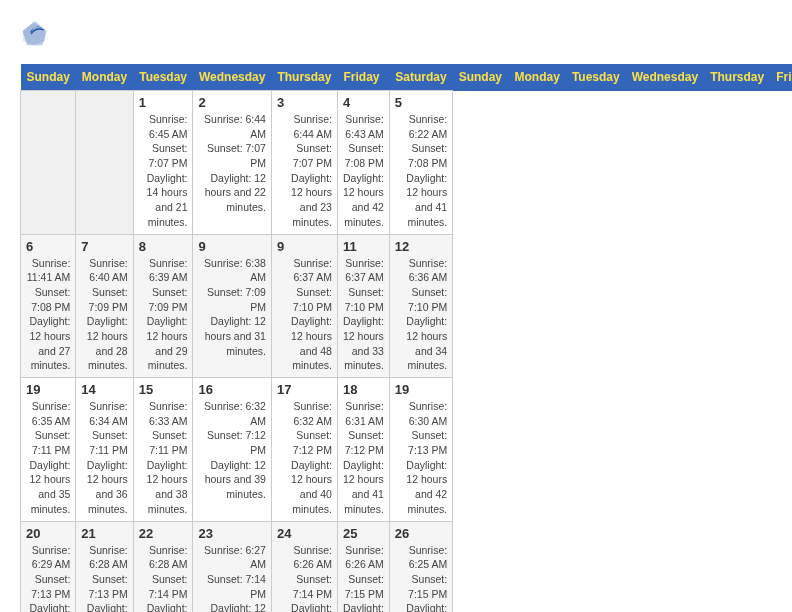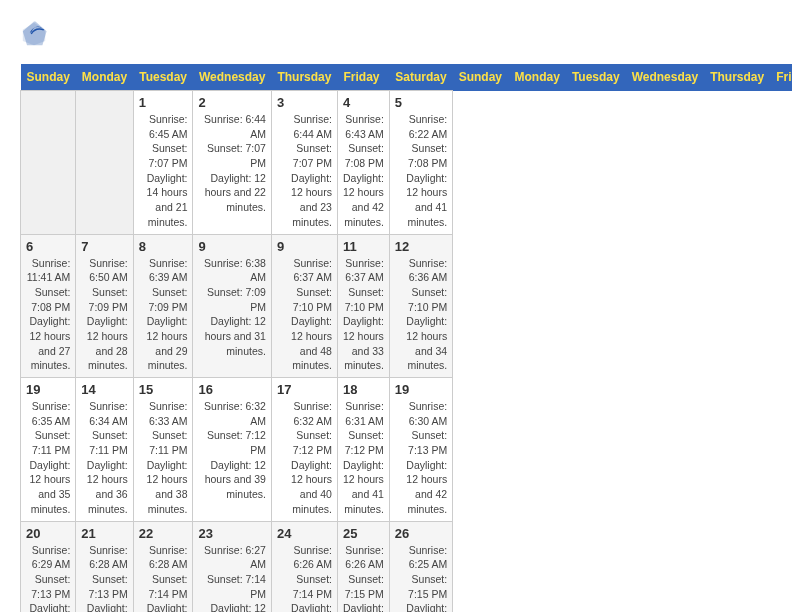--- a/index.html
+++ b/index.html
@@ -159,7 +159,7 @@
         </td>
         <td>
           <span class="day-num">7</span>
-          <div class="day-info"><span>Sunrise: 6:50 AM</span><br><span>Sunset: 7:09 PM</span><br><span>Daylight: 12 hours and 28 minutes.</span></div>
+          <div class="day-info"><span>Sunrise: 6:40 AM</span><br><span>Sunset: 7:09 PM</span><br><span>Daylight: 12 hours and 28 minutes.</span></div>
         </td>
         <td>
           <span class="day-num">8</span>

